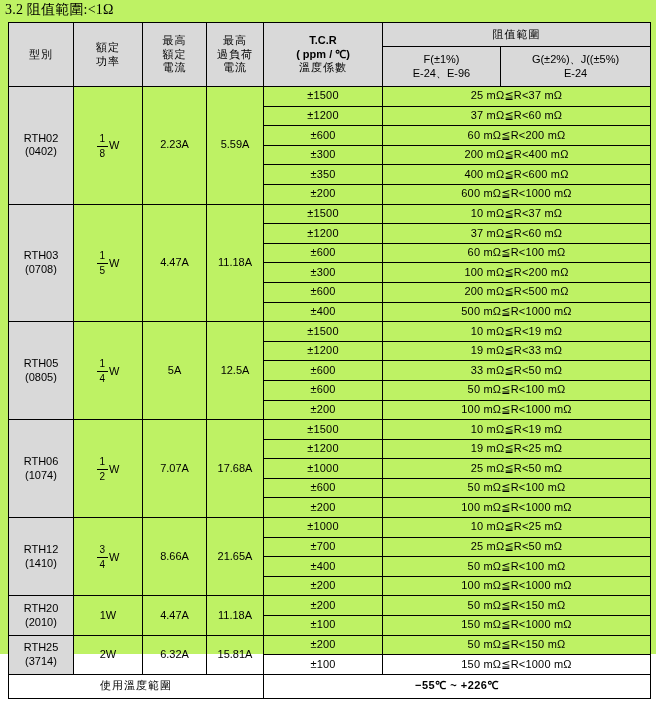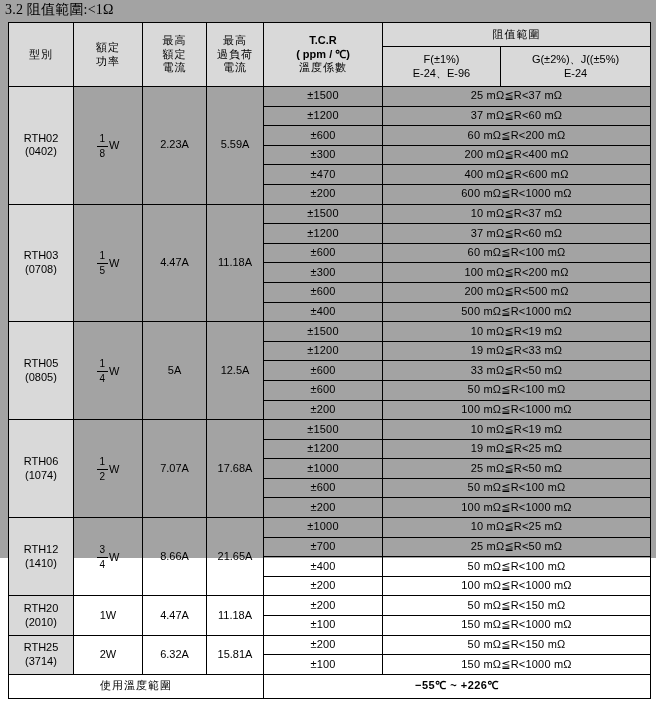--- a/index.html
+++ b/index.html
@@ -8,7 +8,7 @@
     font-family:"Liberation Sans", sans-serif;
     color:#000;
   }
-  .page { position:relative; width:656px; height:558px; background:#a3a3a3;text-decoration:underline; }
+  .page { position:relative; width:656px; height:654px; background:#bef264;text-decoration:underline; }
   .doc-title {
     position:absolute; left:5px; top:1px;
     font-family:"Liberation Serif", serif;

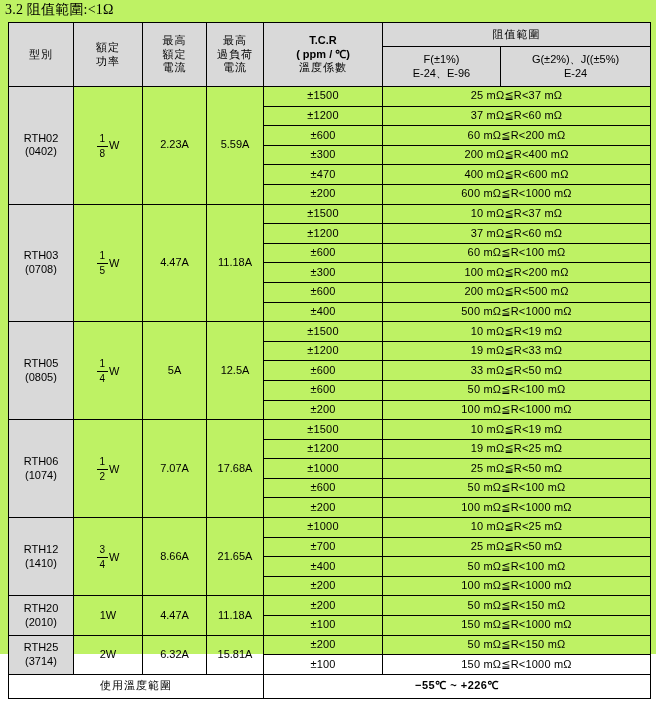--- a/index.html
+++ b/index.html
@@ -112,7 +112,7 @@
           <td colspan="2" class="range-cell"><span>200 mΩ≦R&lt;400 mΩ</span></td>
         </tr>
         <tr>
-          <td class="tcr-cell"><span>±470</span></td>
+          <td class="tcr-cell"><span>±350</span></td>
           <td colspan="2" class="range-cell"><span>400 mΩ≦R&lt;600 mΩ</span></td>
         </tr>
         <tr>

